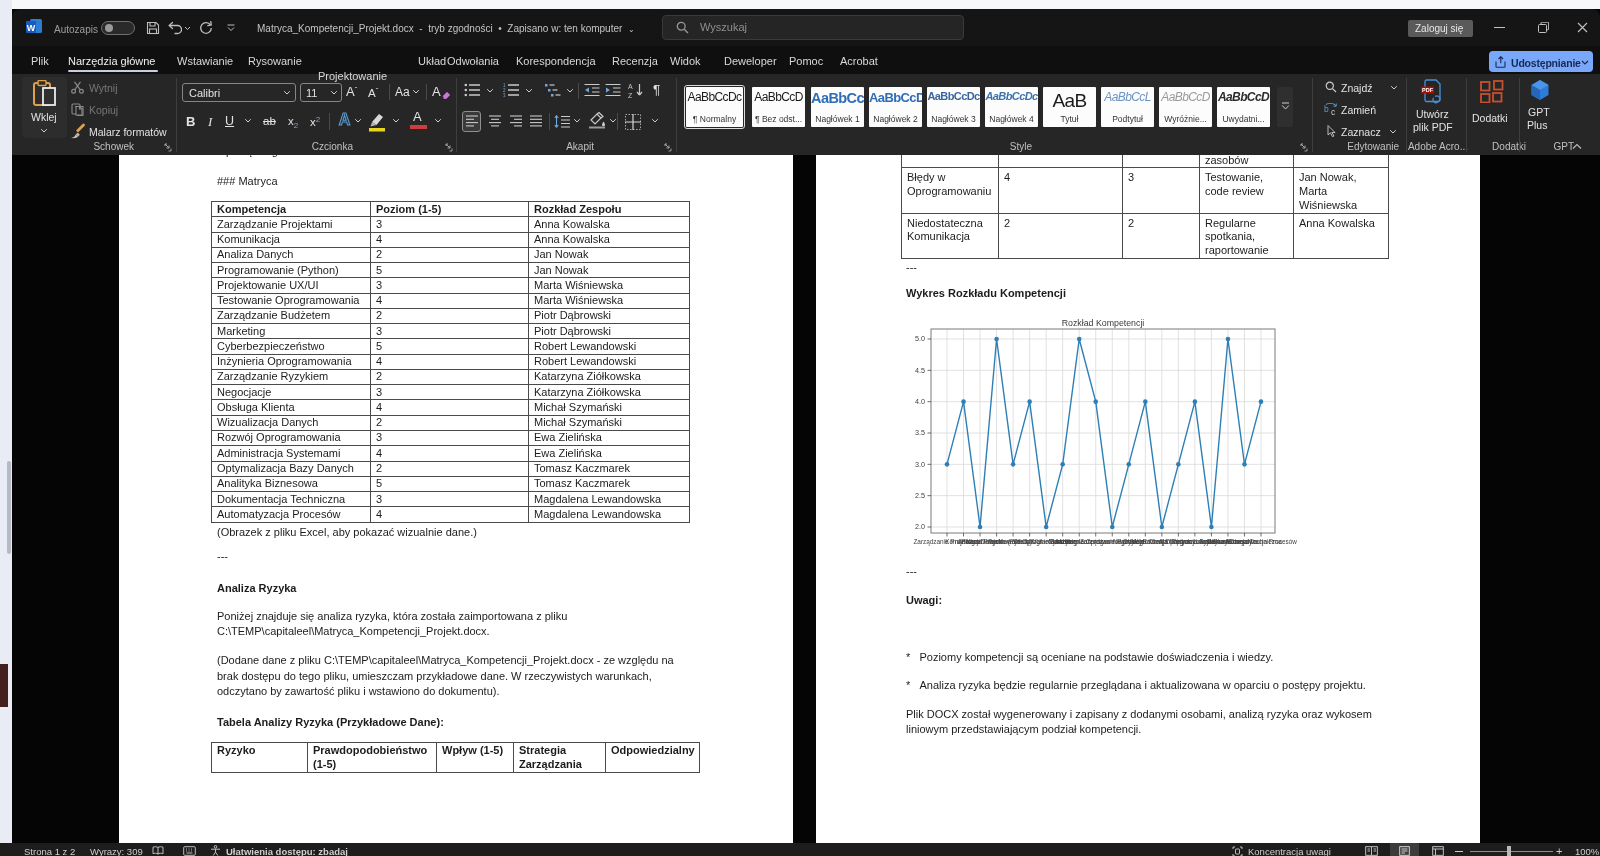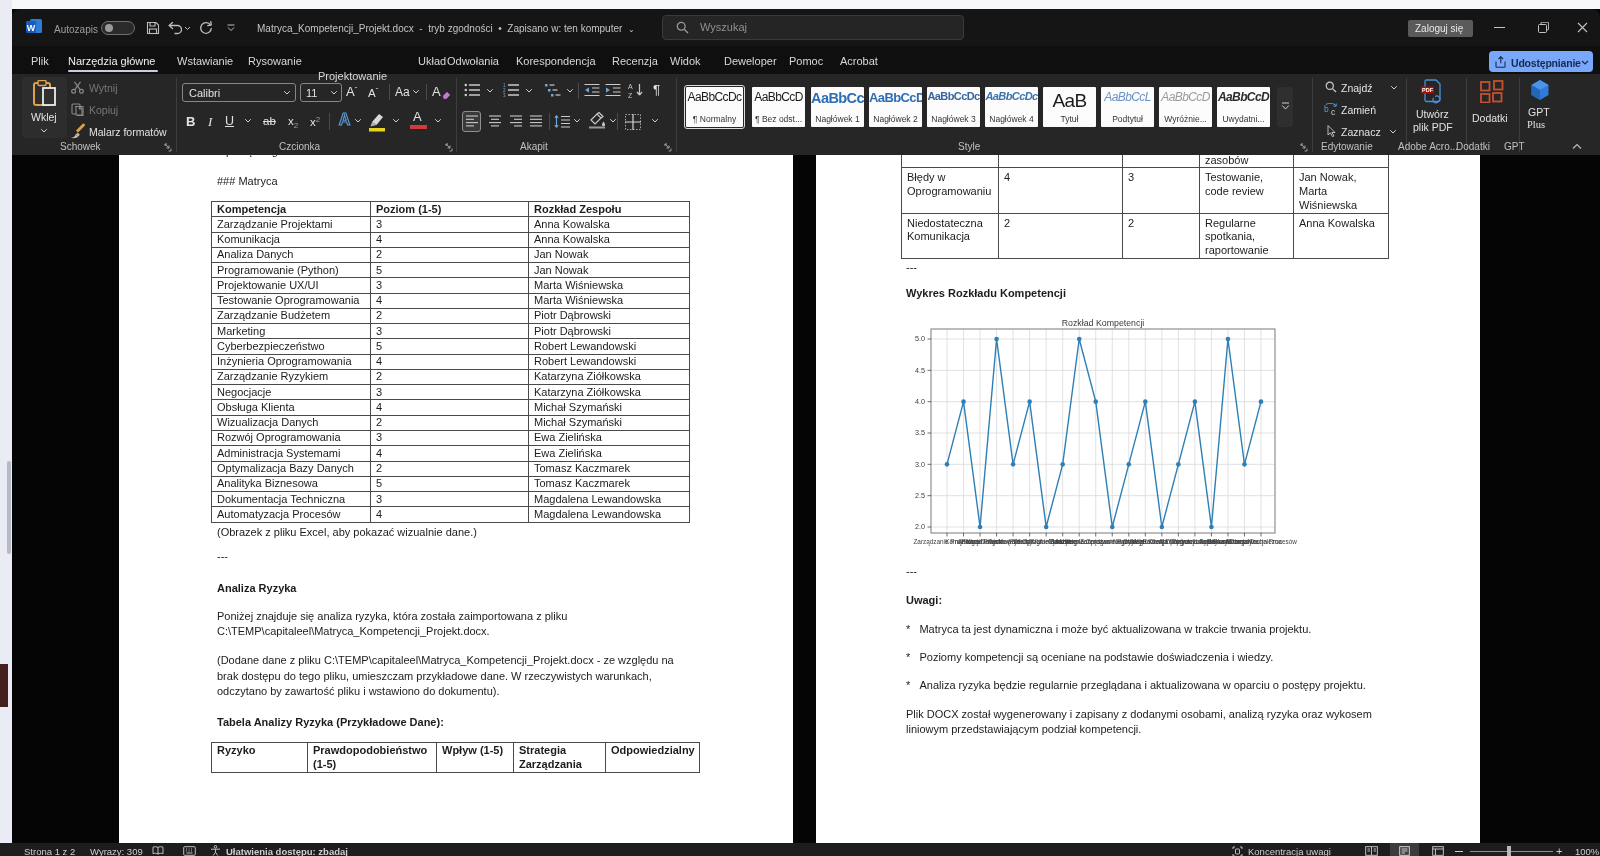--- a/index.html
+++ b/index.html
@@ -657,7 +657,7 @@
 <path d="M10 11v10l-8.5-5V6z" fill="#2566b8"></path>
     </svg>
 <div class="rtxt" style="left:1528px;top:106px;">GPT</div>
-<div class="rtxt" style="left:1527px;top:119px;font-family:Liberation Serif, serif;">Plus</div>
+<div class="rtxt" style="left:1527px;top:119px;">Plus</div>
 <div class="glabel" style="left:1504px;width:70px;">GPT</div>
 <svg class="abs" style="left:1572px;top:143px;" width="10" height="7" viewBox="0 0 10 7" fill="none" stroke="#bababa" stroke-width="1.2">
       <path d="M1 5.5L5 1.5l4 4"></path>

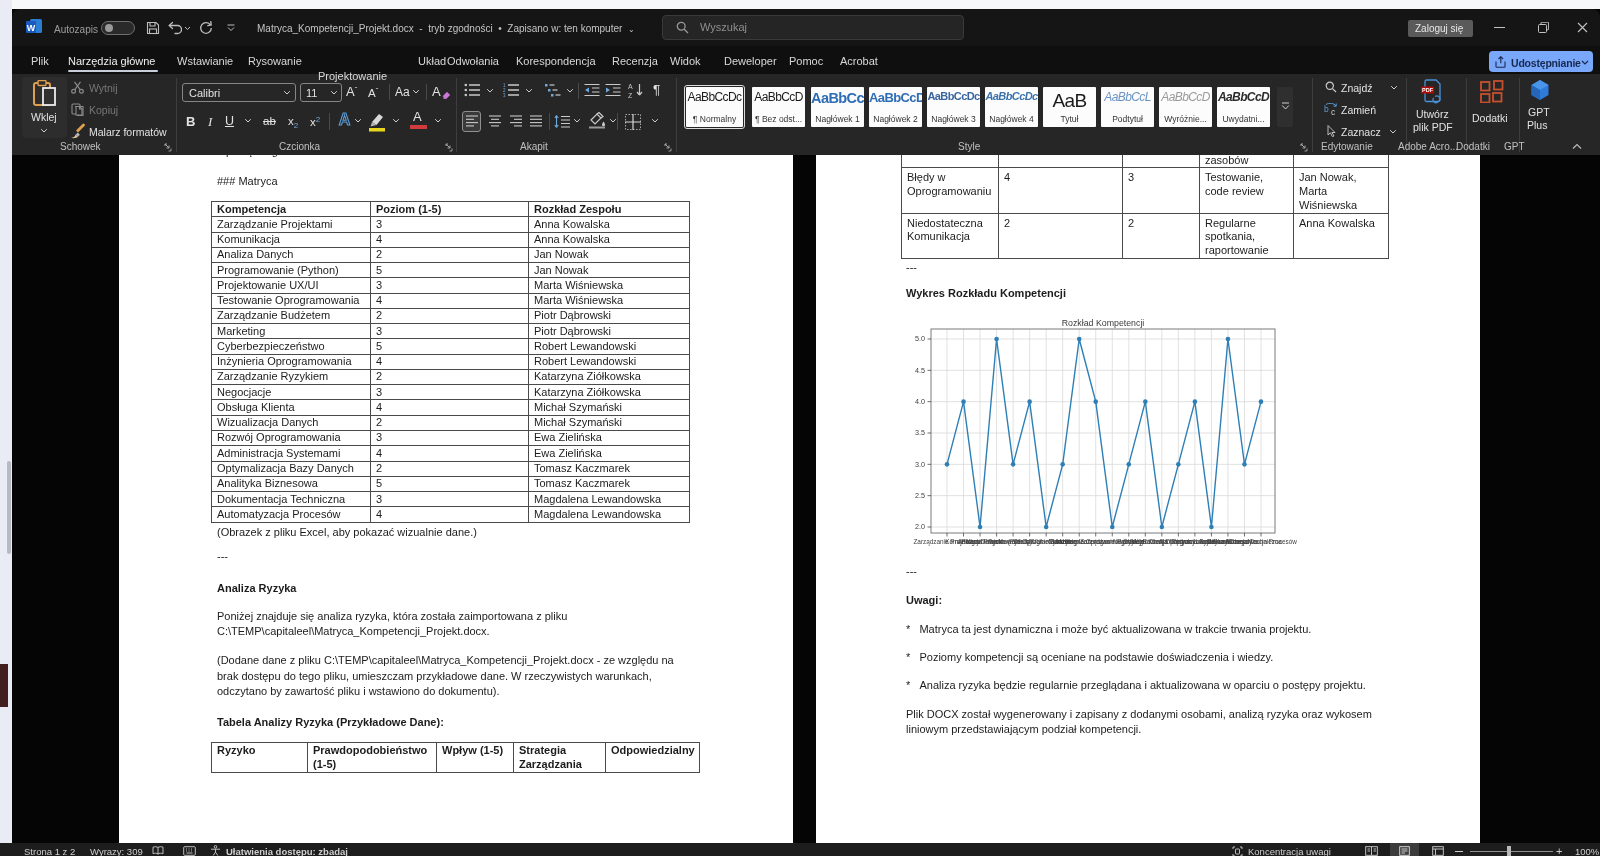--- a/index.html
+++ b/index.html
@@ -31,7 +31,7 @@
 
 .tab{position:absolute;top:52px;font-size:11px;color:#dcdcdc;white-space:nowrap;}
 
-.glabel{position:absolute;top:141px;font-size:10px;color:#c0c0c0;text-align:left;white-space:nowrap;}
+.glabel{position:absolute;top:141px;font-size:10px;color:#c0c0c0;text-align:right;white-space:nowrap;}
 .gsep{position:absolute;top:78px;width:1px;height:74px;background:#3d3d3d;}
 .rtxt{position:absolute;font-size:10.5px;color:#e2e2e2;white-space:nowrap;}
 .rtxtd{position:absolute;font-size:10.5px;color:#767676;white-space:nowrap;}

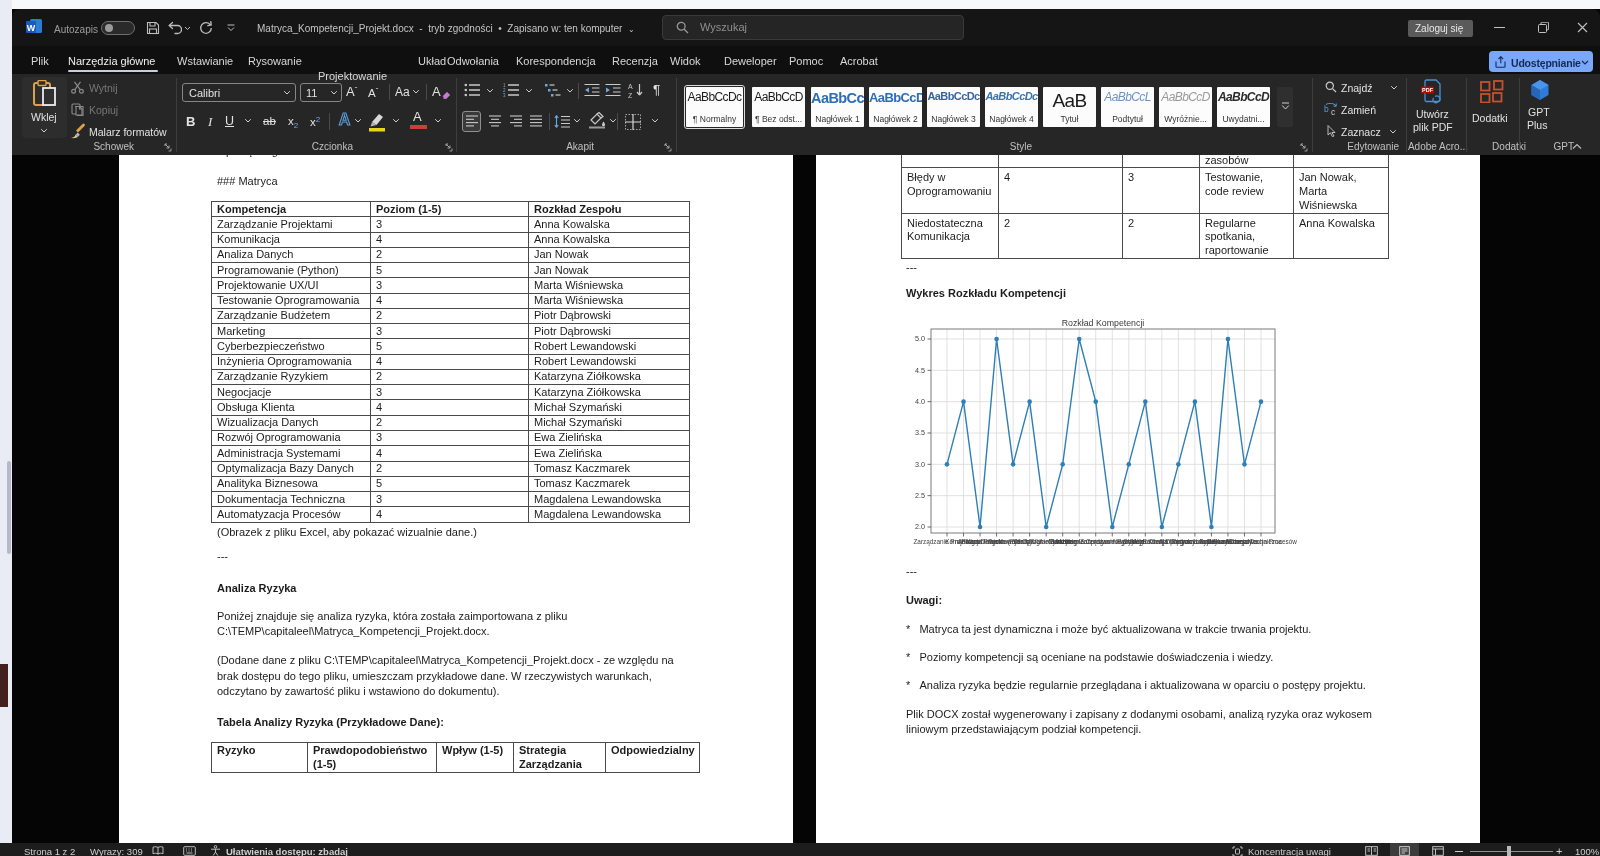--- a/index.html
+++ b/index.html
@@ -285,7 +285,6 @@
 </svg>
 <div class="doctext" style="left:90px;top:408.5px;">---</div>
 <div class="doctext b" style="left:90px;top:438px;">Uwagi:</div>
-<div class="doctext" style="left:90px;top:467px;">*&nbsp;&nbsp;&nbsp;Matryca ta jest dynamiczna i może być aktualizowana w trakcie trwania projektu.</div>
 <div class="doctext" style="left:90px;top:495px;">*&nbsp;&nbsp;&nbsp;Poziomy kompetencji są oceniane na podstawie doświadczenia i wiedzy.</div>
 <div class="doctext" style="left:90px;top:551.5px;">Plik DOCX został wygenerowany i zapisany z dodanymi osobami, analizą ryzyka oraz wykosem<br>liniowym przedstawiającym podział kompetencji.</div>
 <div class="doctext" style="left:90px;top:523px;">*&nbsp;&nbsp;&nbsp;Analiza ryzyka będzie regularnie przeglądana i aktualizowana w oparciu o postępy projektu.</div>

